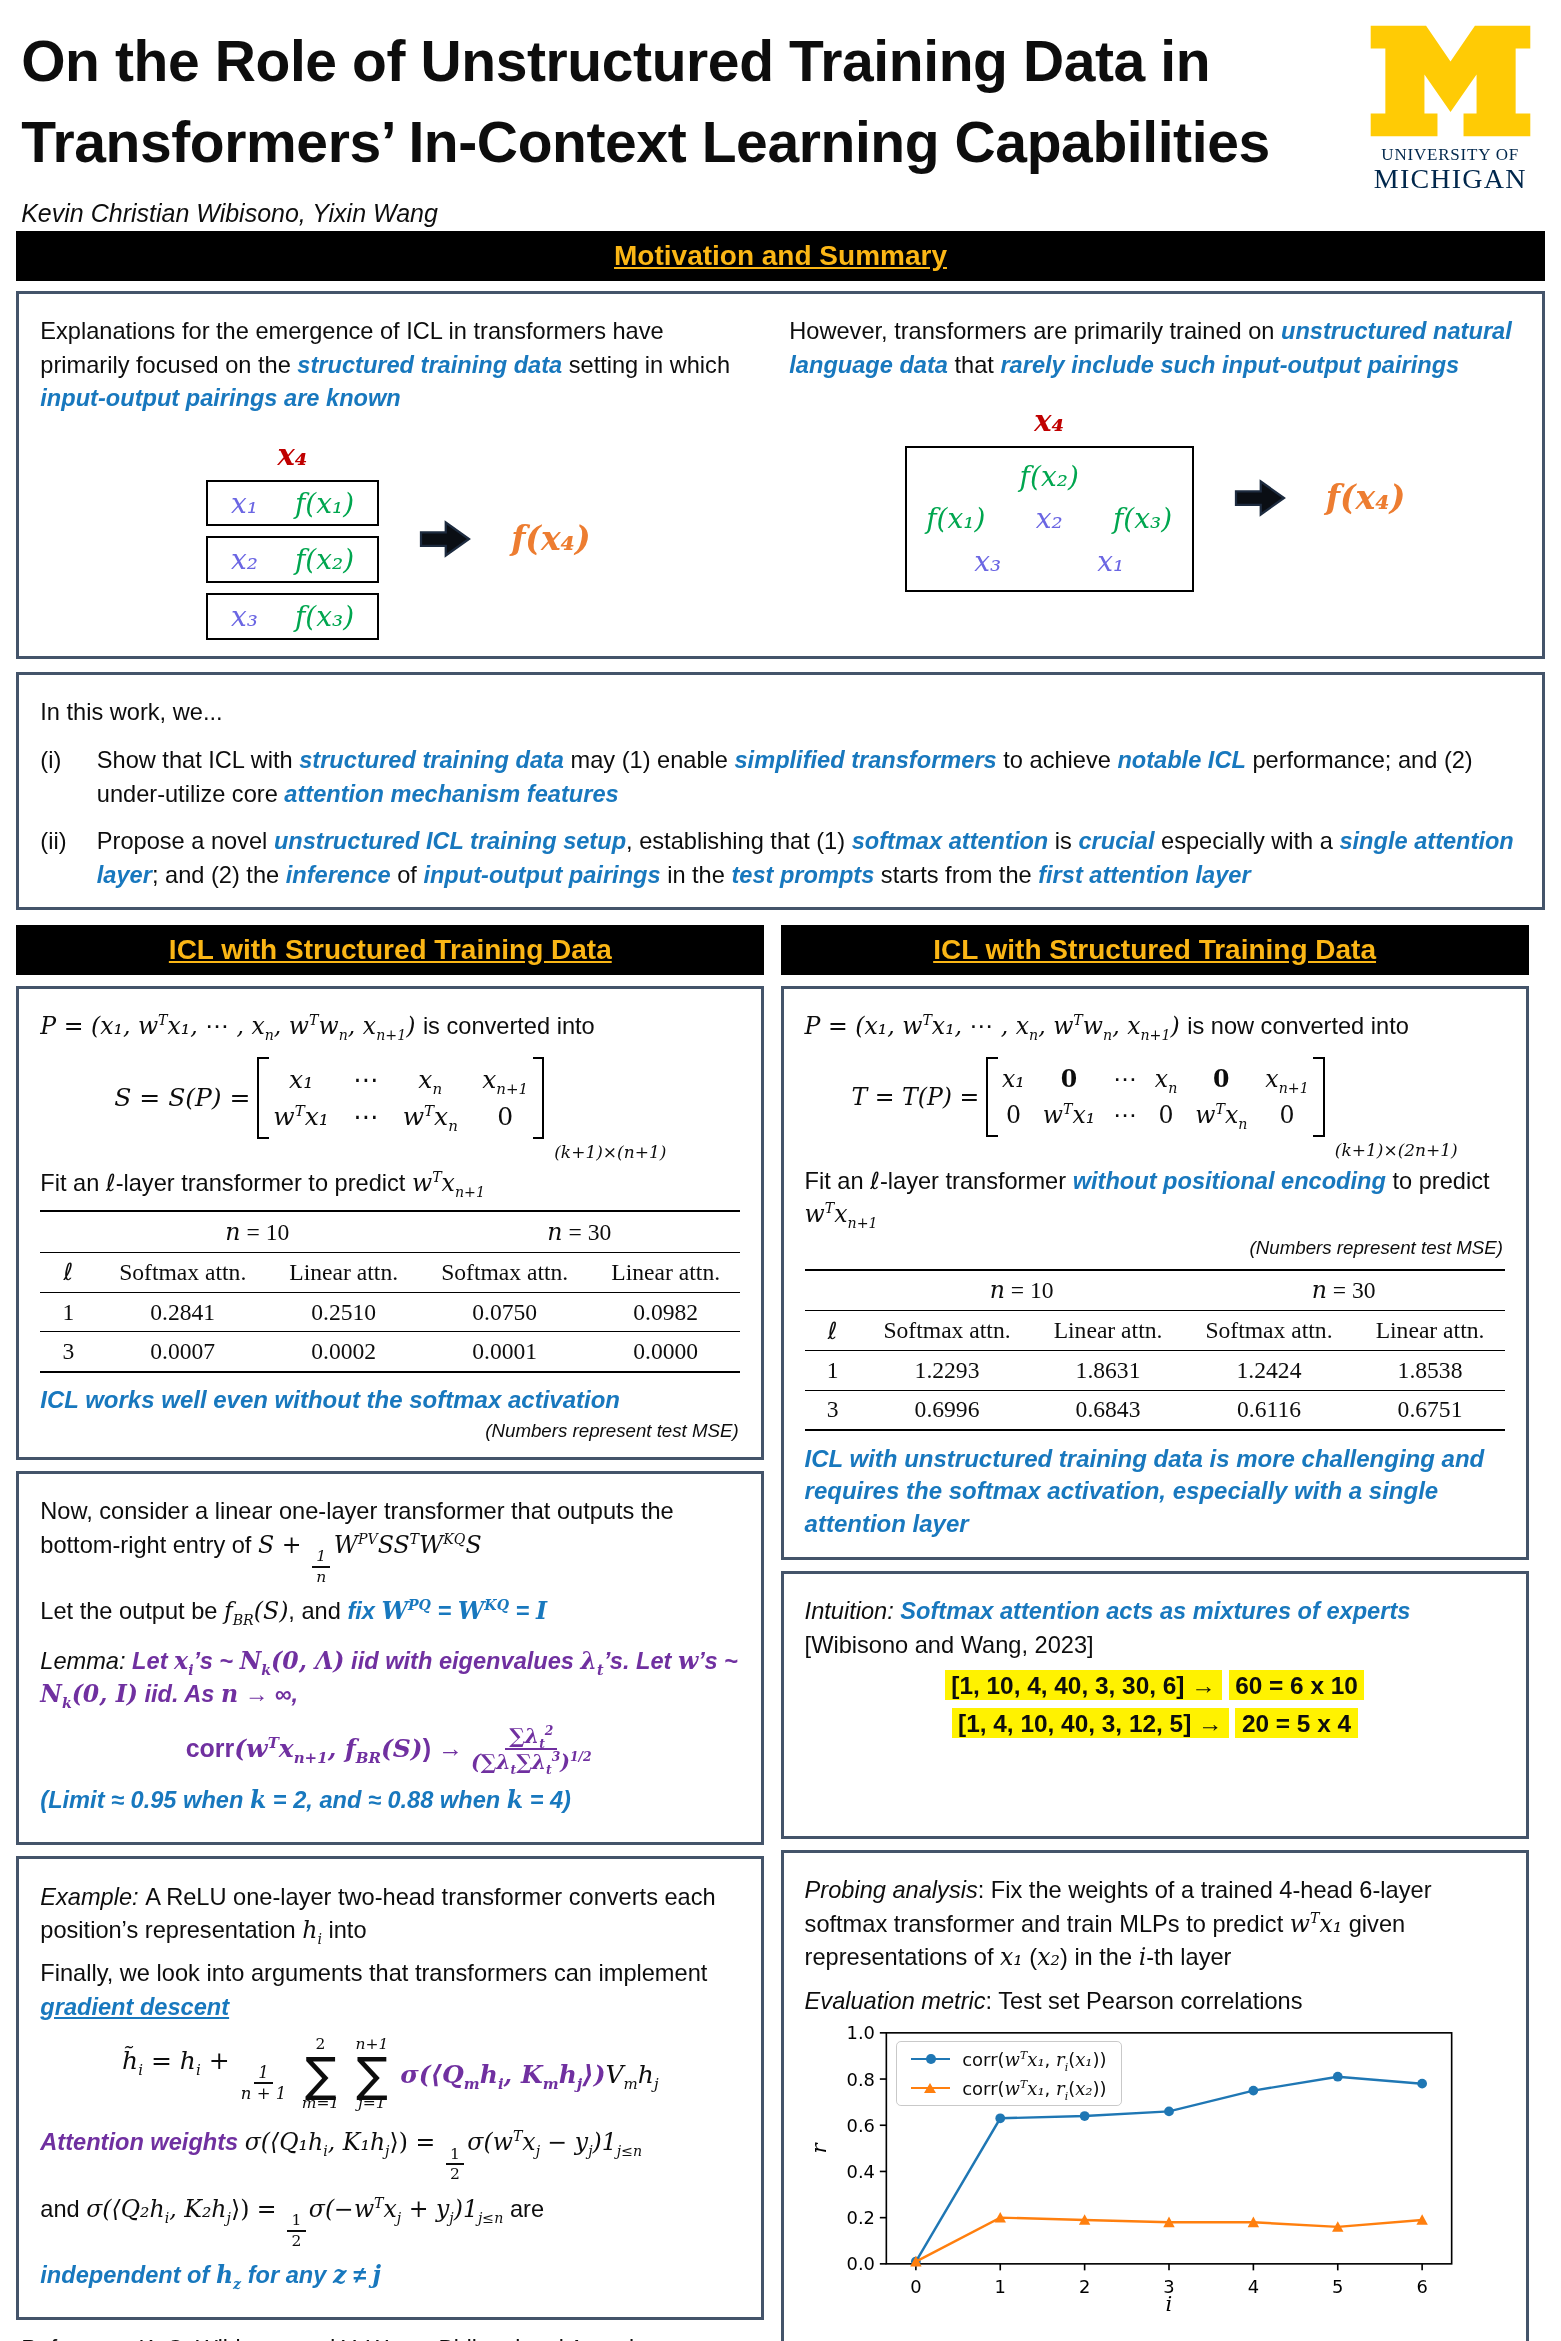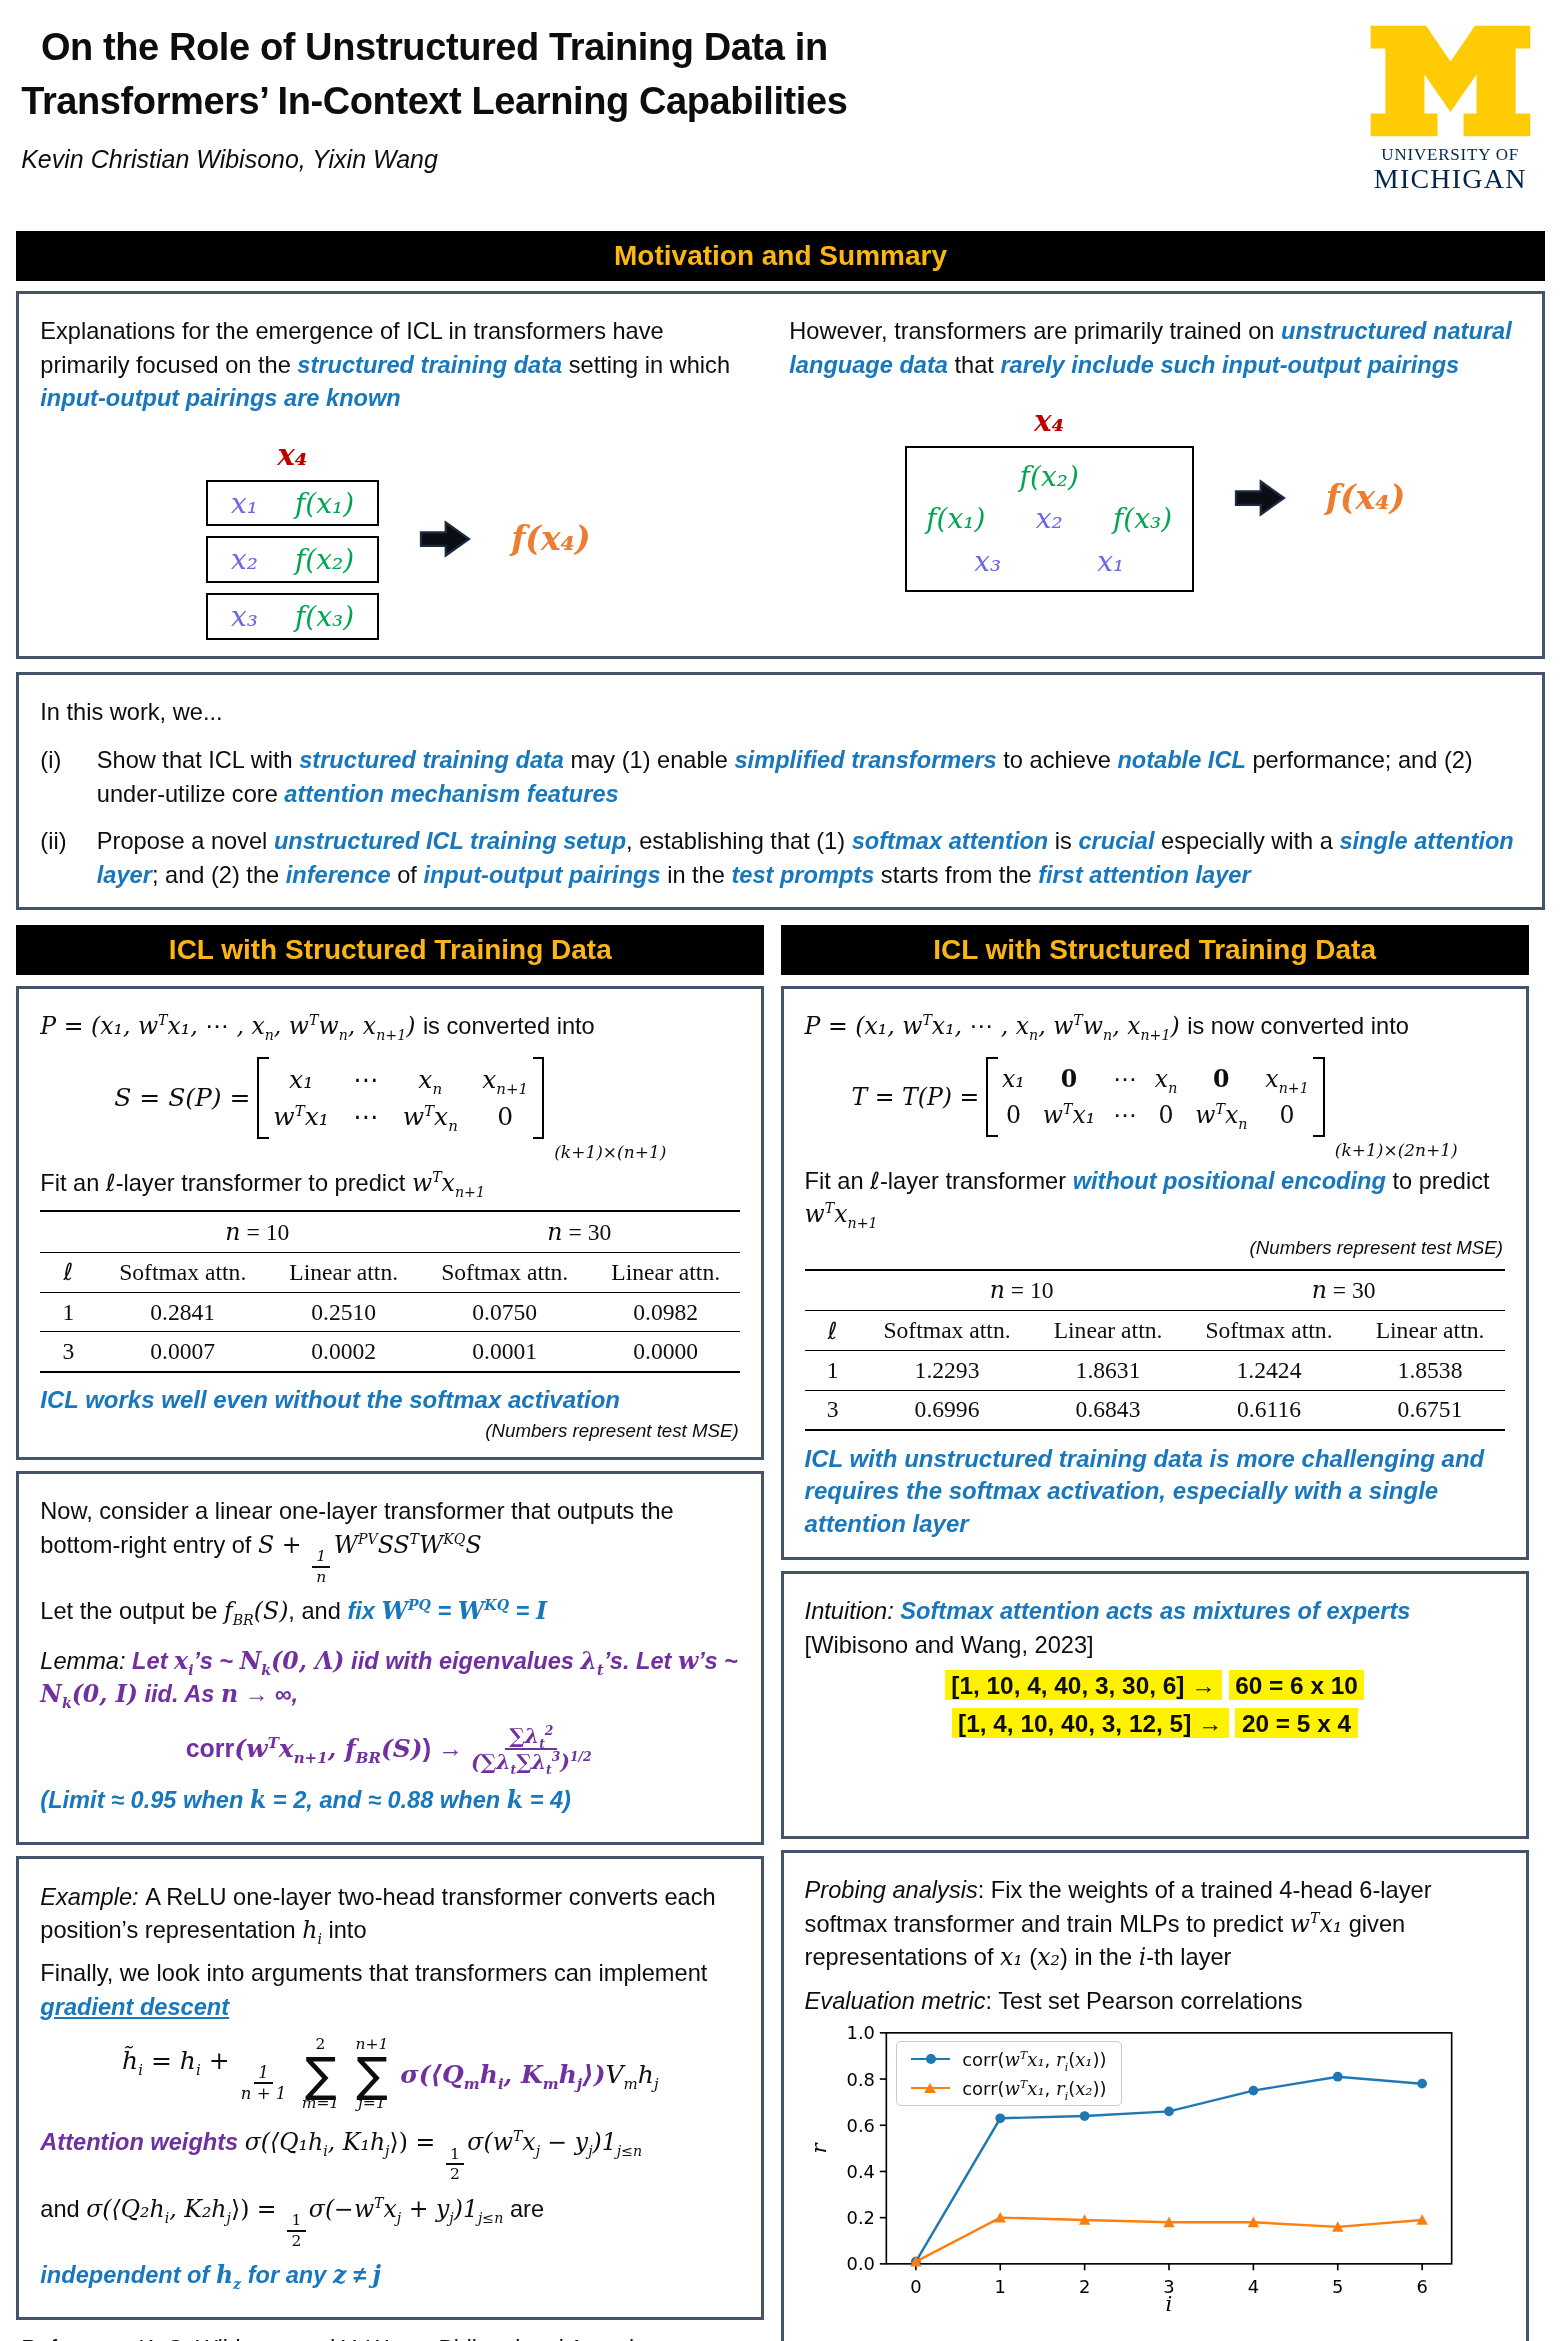--- a/index.html
+++ b/index.html
@@ -14,7 +14,7 @@
 
   
   .header{display:flex;justify-content:space-between;align-items:flex-start;height:210px;padding:9.8px 4.9px 0;}
-  .title{font-size:38px;line-height:1.42;margin:0;font-weight:800;letter-spacing:-0.4px;text-align:center;}
+  .title{font-size:57px;line-height:1.42;margin:0;font-weight:800;letter-spacing:-0.4px;}
   .authors{font-style:italic;font-size:25px;margin-top:16.3px;}
   .logo{display:flex;flex-direction:column;align-items:center;margin:3.3px 8.1px 0 0;}
   .logo svg{width:163px;height:114px;display:block;}

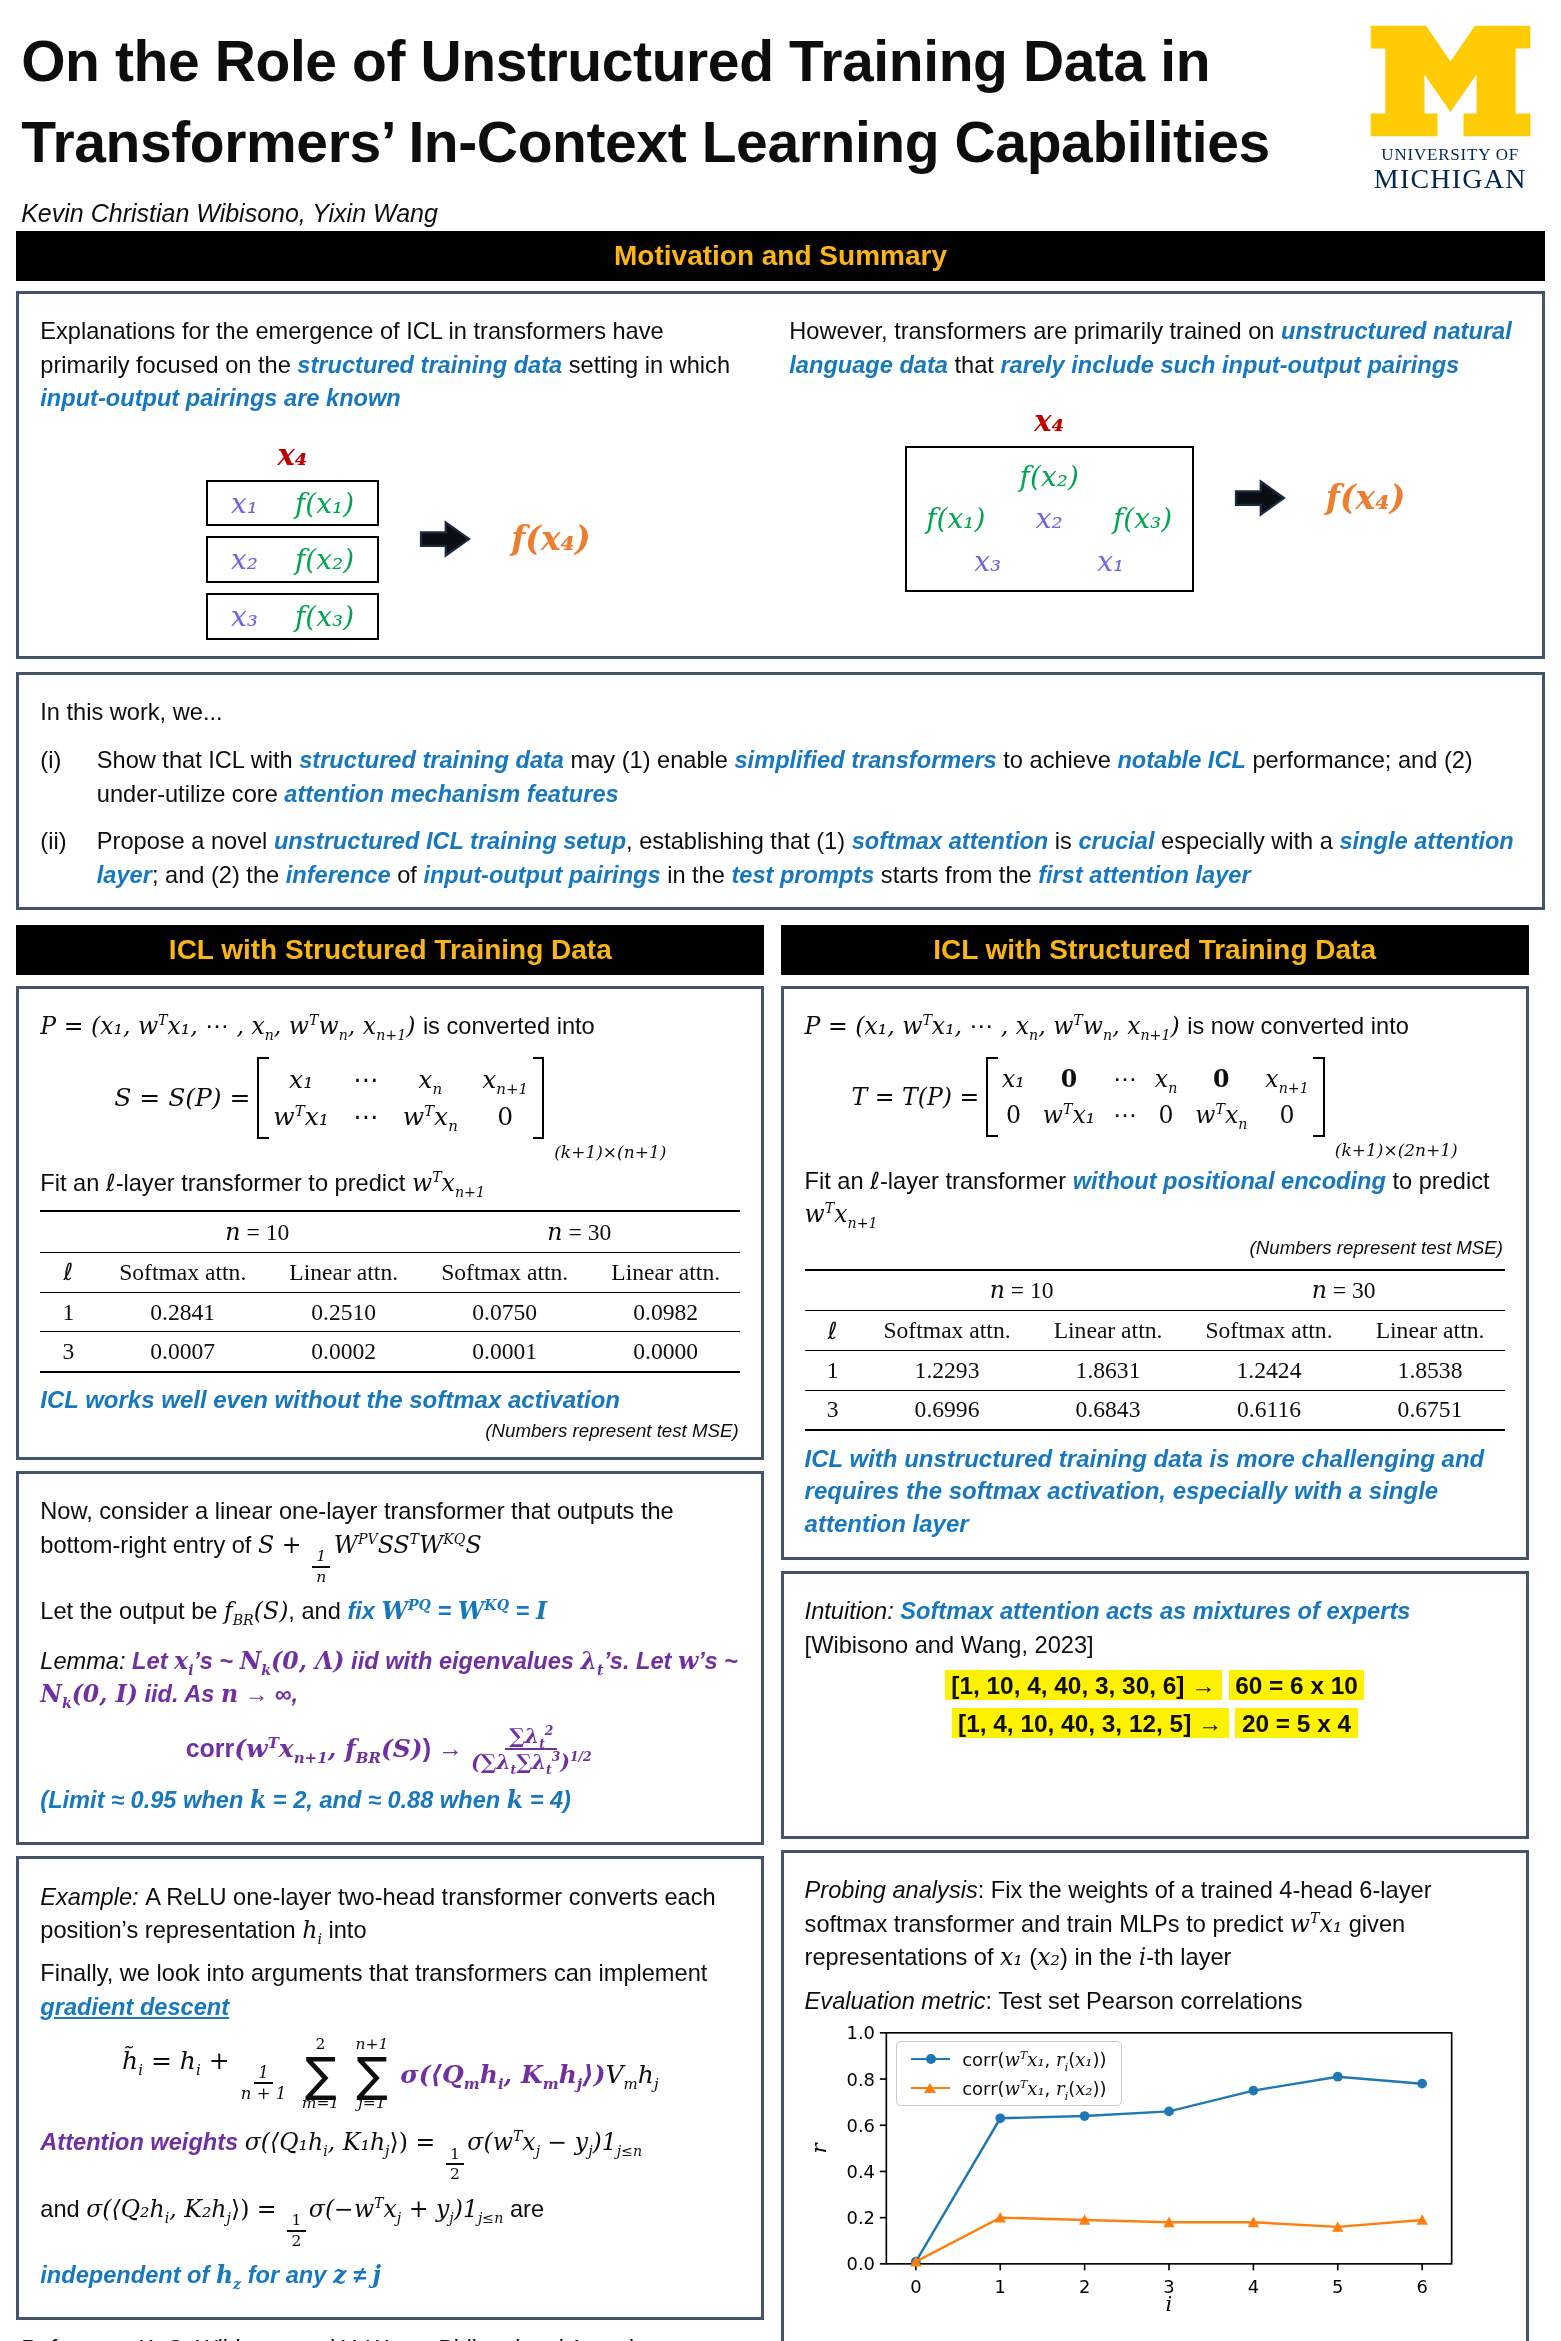--- a/index.html
+++ b/index.html
@@ -23,7 +23,7 @@
 
   
   .band{background:#000;color:var(--gold);text-align:center;font-weight:800;font-size:28px;
-        height:50px;line-height:50px;}
+        height:50px;line-height:50px;text-decoration:underline;}
   .box{border:3.3px solid var(--border);background:#fff;box-sizing:border-box;padding:14.6px 21px;}
   .mot-box{margin-top:9.8px;min-height:368px;}
   .work-box{margin-top:13px;min-height:234px;}

